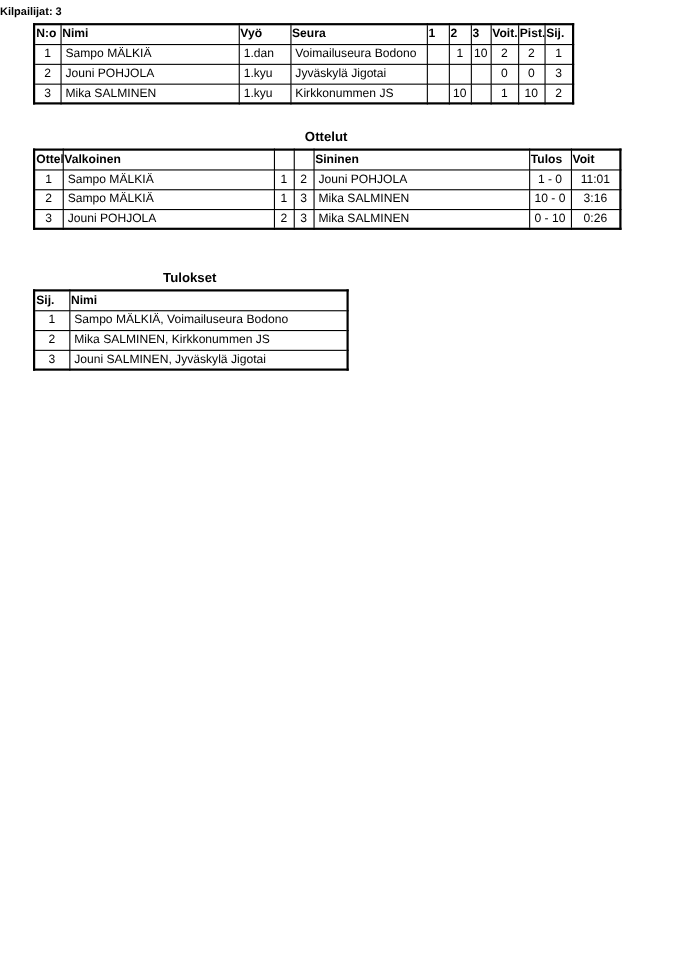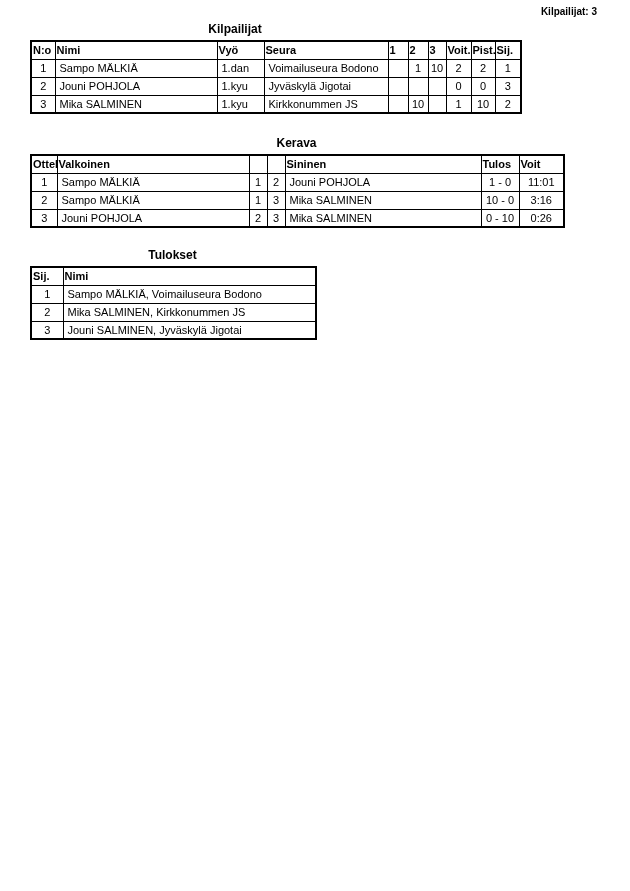--- a/index.html
+++ b/index.html
@@ -24,7 +24,6 @@
     padding-top: 26px;
   }
   .meta {
-    text-align: right;
     font-weight: 700;
     font-size: 10px;
     padding-right: 33px;

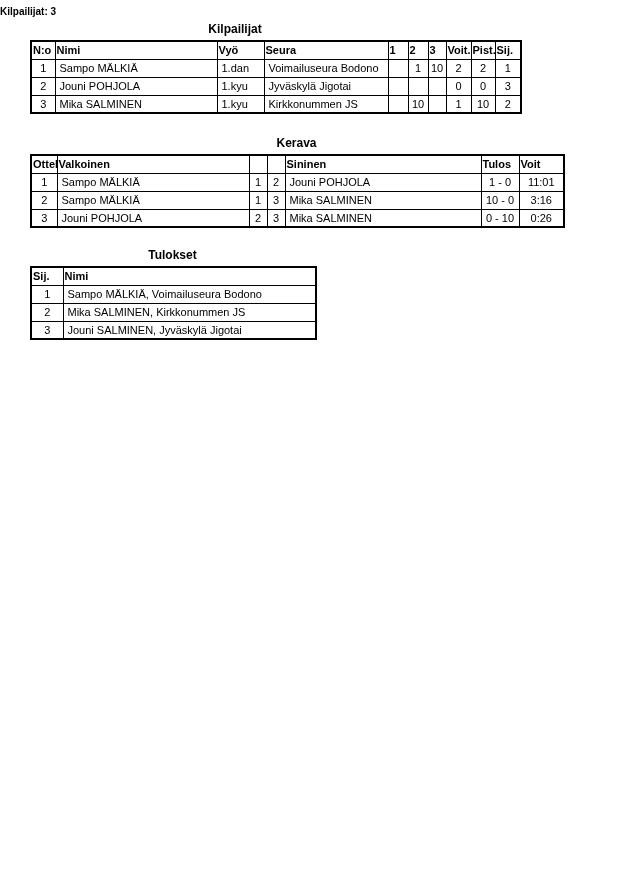--- a/index.html
+++ b/index.html
@@ -73,7 +73,6 @@
 
   <div class="meta">Kilpailijat: 3</div>
 
-  <div class="section-heading sh-kilpailijat">Kilpailijat</div>
   <table class="t-kilpailijat">
     <colgroup>
       <col style="width:24px">

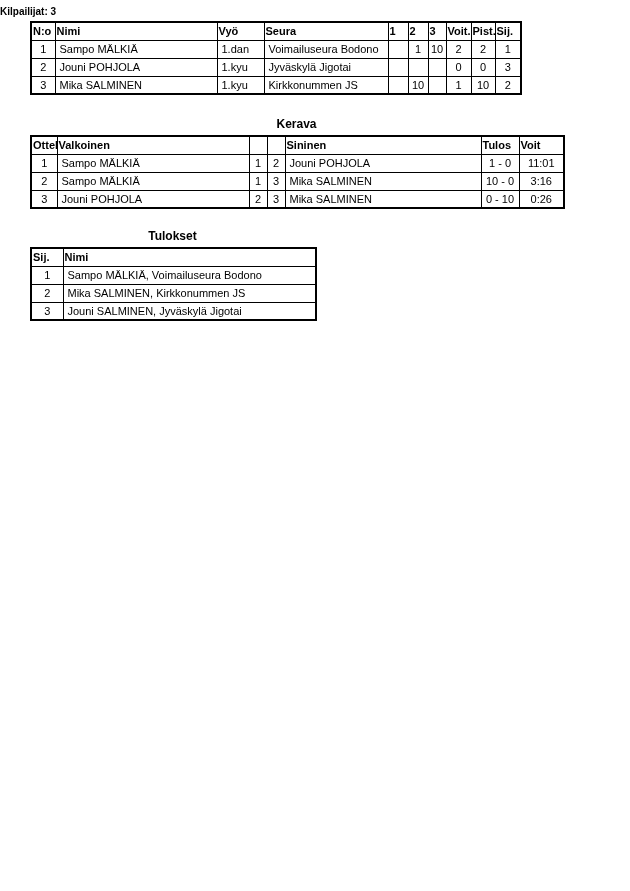--- a/index.html
+++ b/index.html
@@ -140,7 +140,7 @@
     </tbody>
   </table>
 
-  <div class="section-heading sh-ottelut">Kerava</div>
+  <div class="section-heading sh-ottelut">Ottelut</div>
   <table class="t-ottelut">
     <colgroup>
       <col style="width:26px">

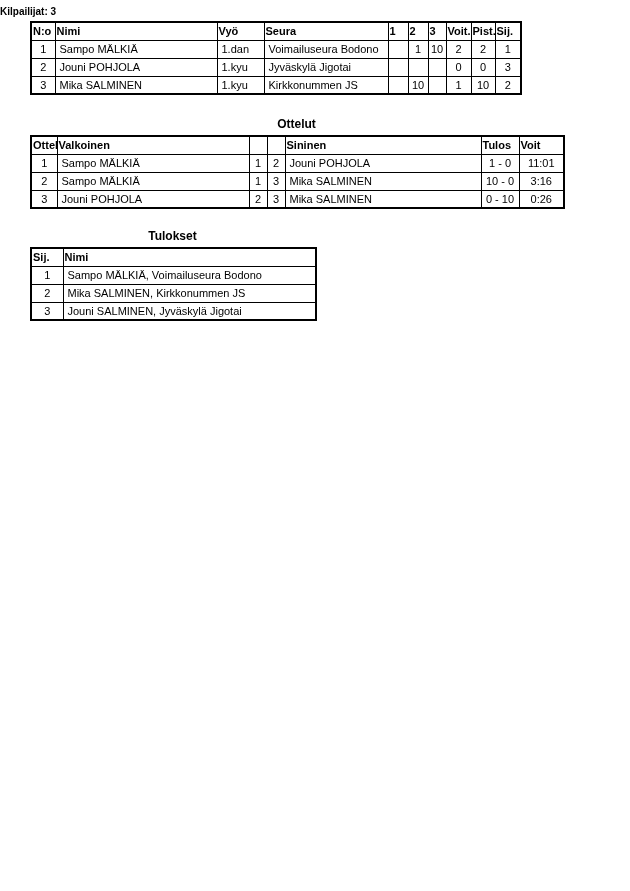--- a/index.html
+++ b/index.html
@@ -38,7 +38,7 @@
   }
   .sh-kilpailijat { width: 410px; margin-top: 5px; }
   .sh-ottelut    { width: 533px; margin-top: 22px; }
-  .sh-tulokset   { width: 285px; margin-top: 20px; }
+  .sh-tulokset   { width: 285px; margin-top: 36px; }
   table {
     border-collapse: collapse;
     table-layout: fixed;

